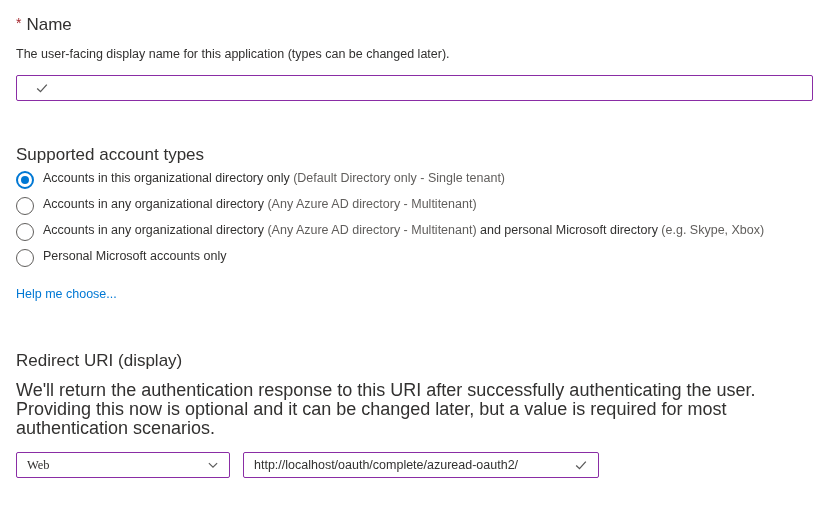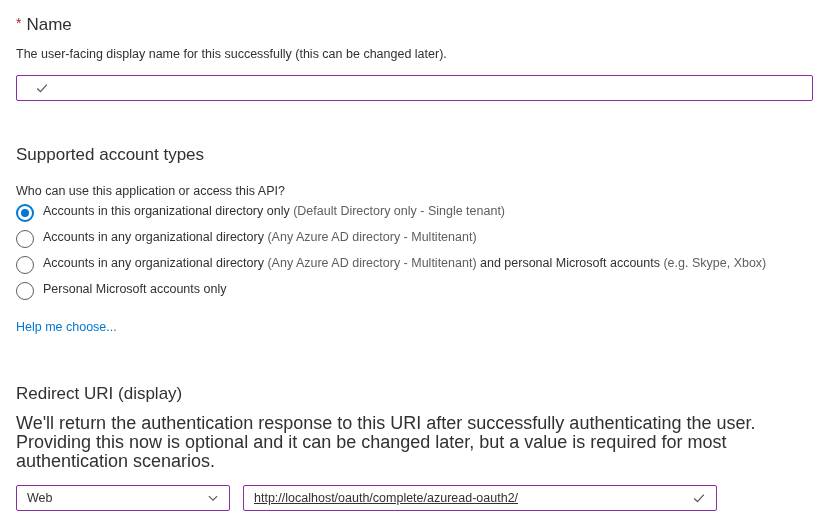--- a/index.html
+++ b/index.html
@@ -151,7 +151,7 @@
 
   <div class="section-heading"><span class="required-marker">*</span><span>Name</span></div>
 
-  <div class="description">The user-facing display name for this successfully (this can be changed later).</div>
+  <div class="description">The user-facing display name for this application (types can be changed later).</div>
 
   <div class="input-wrap name-input-wrap">
     <span class="validation-icon">

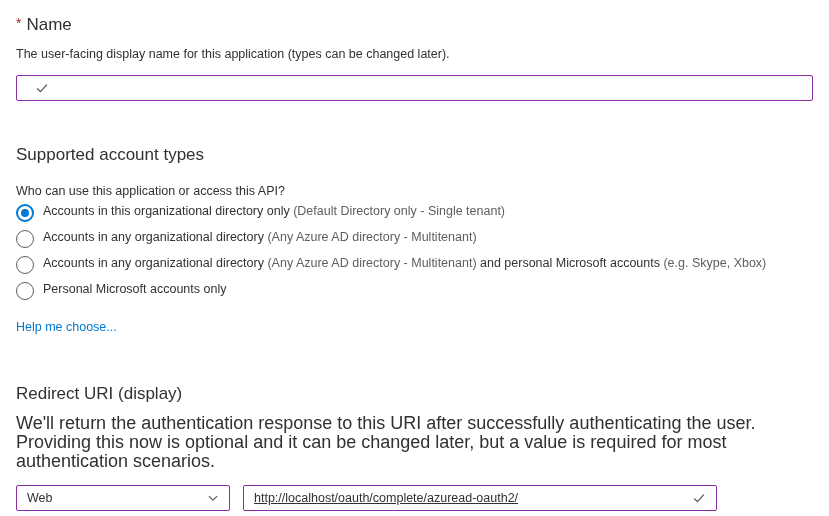--- a/index.html
+++ b/index.html
@@ -163,7 +163,6 @@
 
   <div class="section-2">
     <div class="section-heading">Supported account types</div>
-    <div class="question">Who can use this application or access this API?</div>
     <div class="options">
         <div class="option selected">
     <span class="radio"></span>

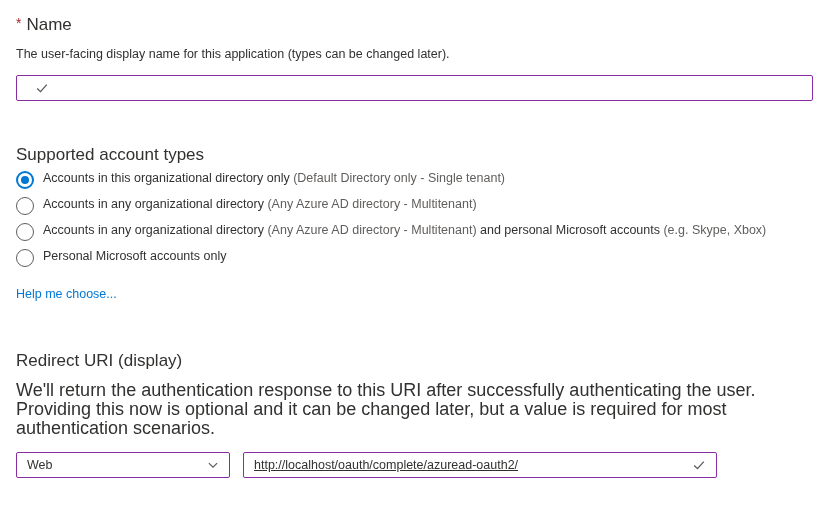--- a/index.html
+++ b/index.html
@@ -174,7 +174,7 @@
   </div>
         <div class="option">
     <span class="radio"></span>
-    <span class="option-label"><span>Accounts in any organizational directory </span><span class="muted">(Any Azure AD directory - Multitenant)</span><span> and personal Microsoft accounts </span><span class="muted">(e.g. Skype, Xbox)</span></span>
+    <span class="option-label"><span>Accounts in any organizational directory </span><span class="muted">(Any Azure AD directory - Multitenant)</span><span> and personal Microsoft directory </span><span class="muted">(e.g. Skype, Xbox)</span></span>
   </div>
         <div class="option">
     <span class="radio"></span>

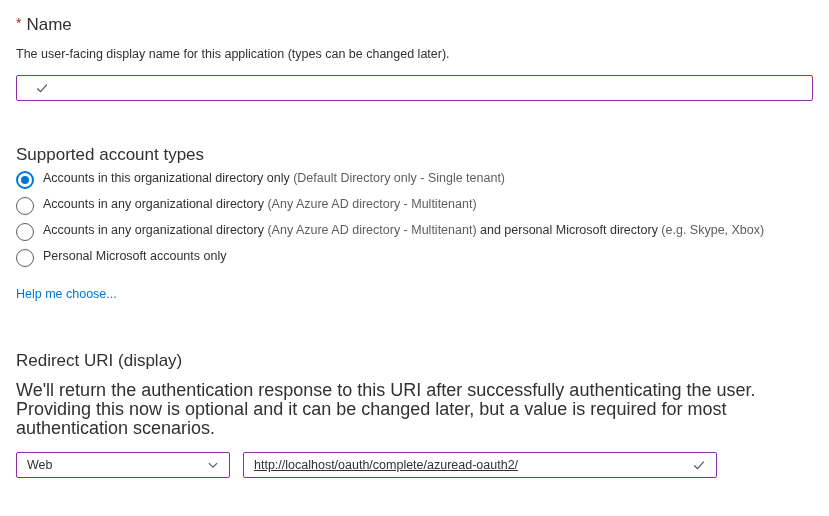--- a/index.html
+++ b/index.html
@@ -141,6 +141,7 @@
     font-size: 12.5px;
     flex: 1 1 auto;
     color: #323130;
+    font-family: Liberation Serif, serif;
   }
   .uri-input-wrap { width: 474px; text-decoration: underline; }
 </style>

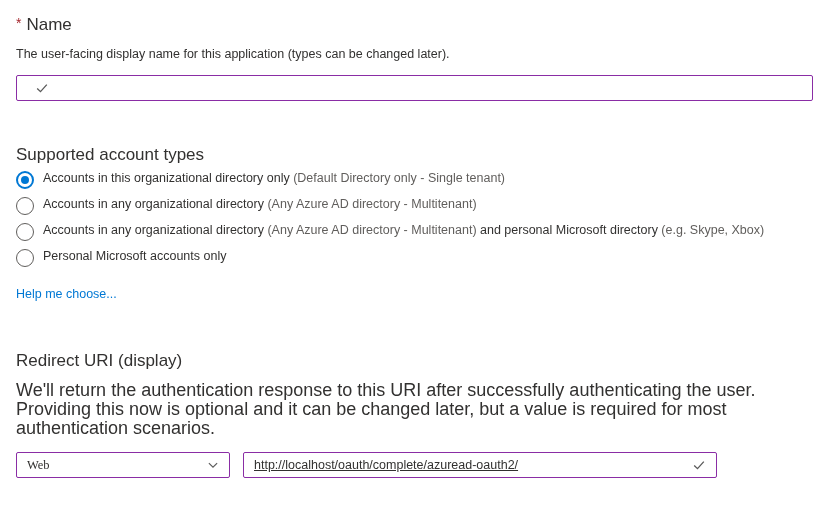--- a/index.html
+++ b/index.html
@@ -143,7 +143,7 @@
     color: #323130;
     font-family: Liberation Serif, serif;
   }
-  .uri-input-wrap { width: 474px; text-decoration: underline; }
+  .uri-input-wrap { width: 356px; }
 </style>
 </head>
 <body>

